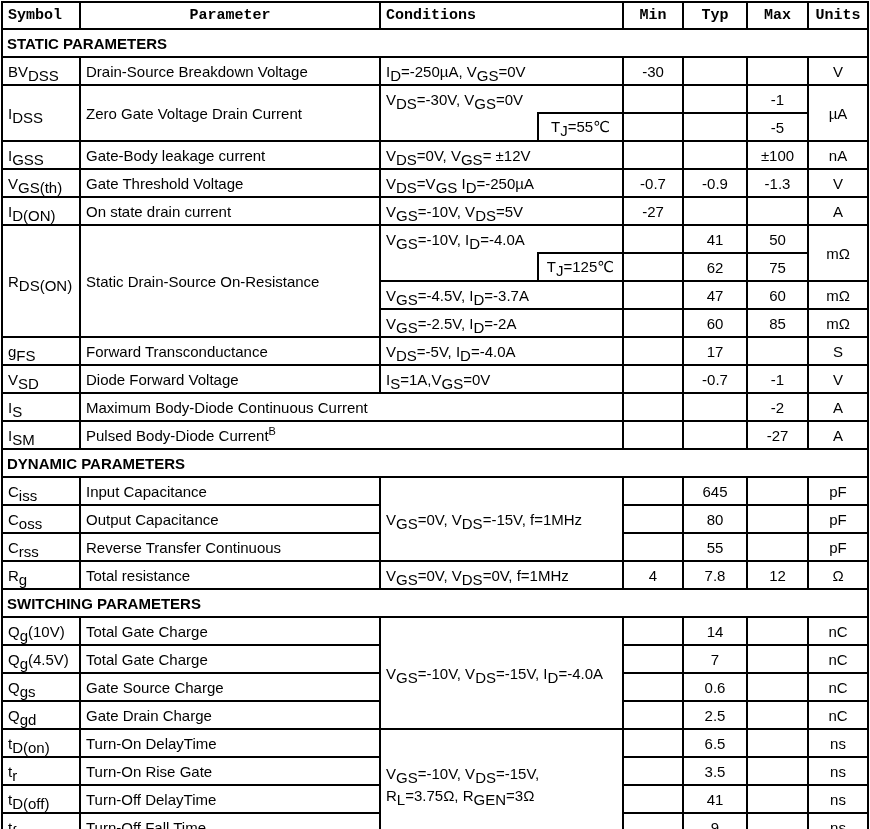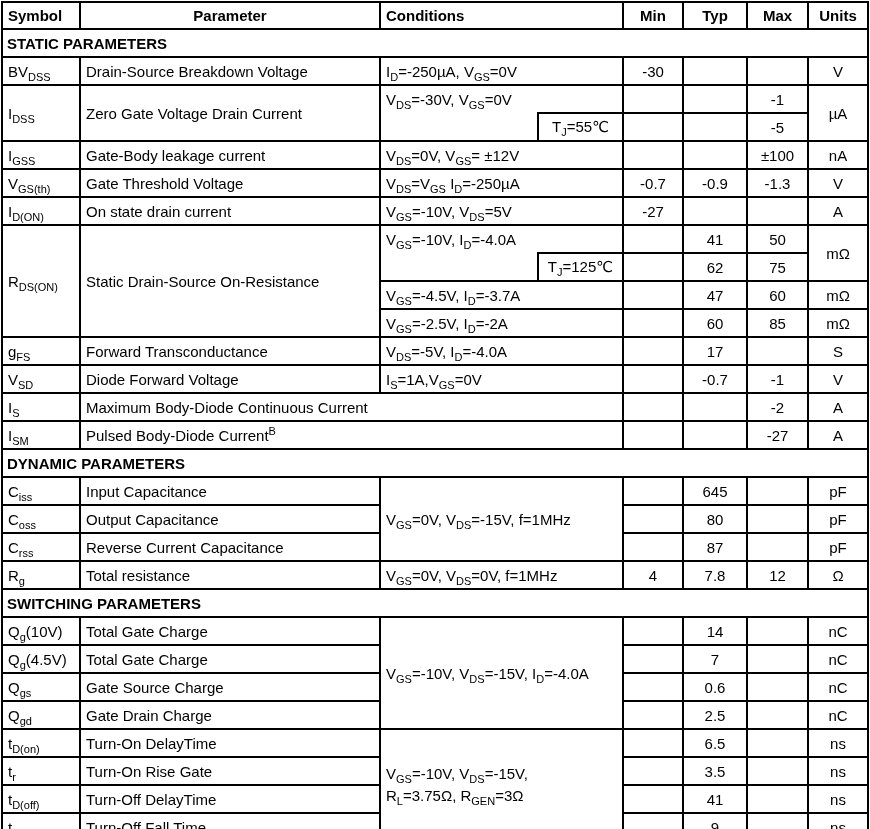--- a/index.html
+++ b/index.html
@@ -22,7 +22,7 @@
     background:#fff;
   }
   td.c{text-align:center;padding:0 2px;}
-  tr.head td{font-weight:bold;height:25px;}
+  tr.head td{font-weight:bold;height:25px;font-family:Liberation Mono, monospace;}
   td.section{font-weight:bold;padding-left:4px;}
   td.nb{border-bottom:none;}
   td.nt{border-top:none;}

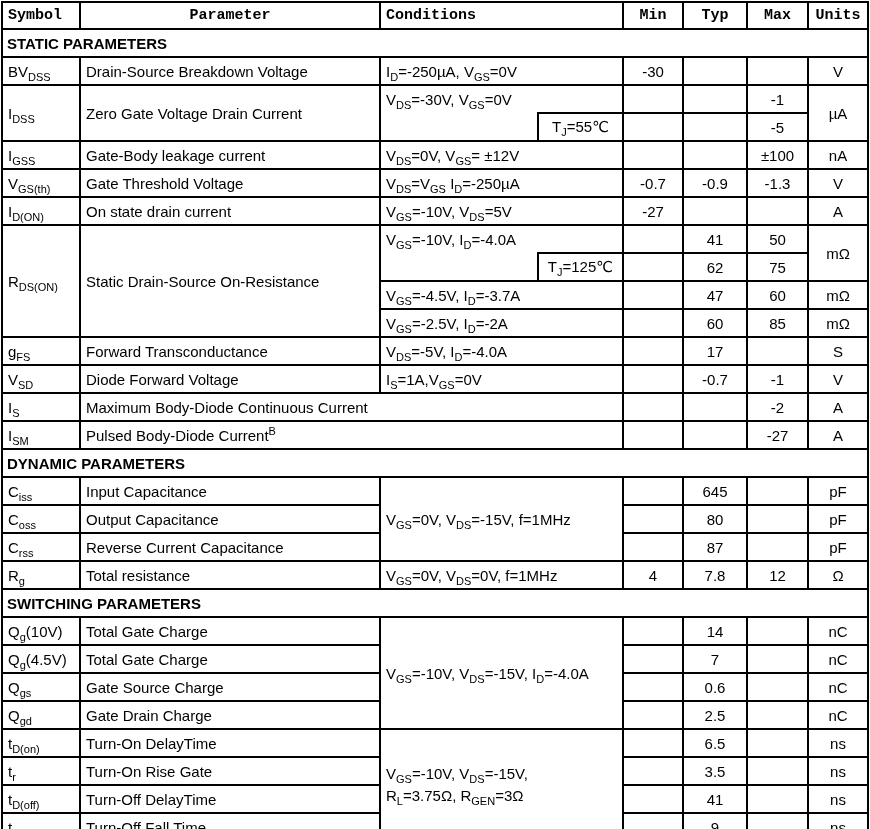--- a/index.html
+++ b/index.html
@@ -27,7 +27,7 @@
   td.nb{border-bottom:none;}
   td.nt{border-top:none;}
   td.wrap{white-space:normal;line-height:1.45;}
-  sub{font-size:11px;line-height:0;}
+  sub{font-size:15px;line-height:0;}
   sup{font-size:11px;line-height:0;}
 </style>
 </head>

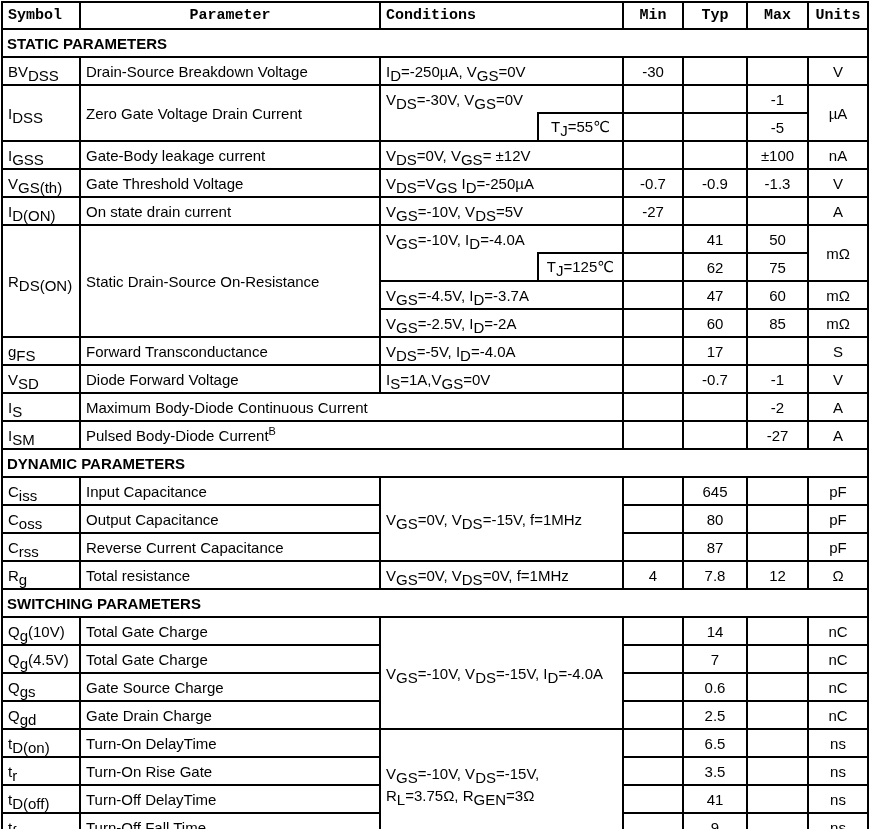--- a/index.html
+++ b/index.html
@@ -209,7 +209,7 @@
   </tr>
   <tr>
     <td>C<sub>rss</sub></td>
-    <td>Reverse Current Capacitance</td>
+    <td>Reverse Transfer Continuous</td>
     <td class="c"></td>
     <td class="c">87</td>
     <td class="c"></td>

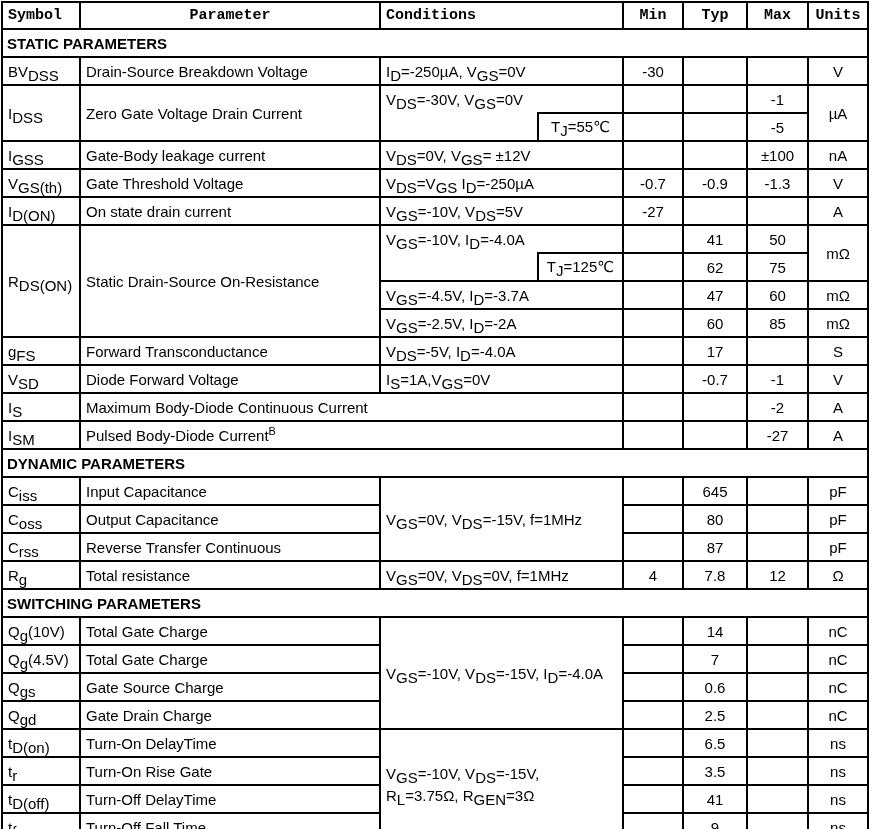--- a/index.html
+++ b/index.html
@@ -211,7 +211,7 @@
     <td>C<sub>rss</sub></td>
     <td>Reverse Transfer Continuous</td>
     <td class="c"></td>
-    <td class="c">87</td>
+    <td class="c">55</td>
     <td class="c"></td>
     <td class="c">pF</td>
   </tr>

